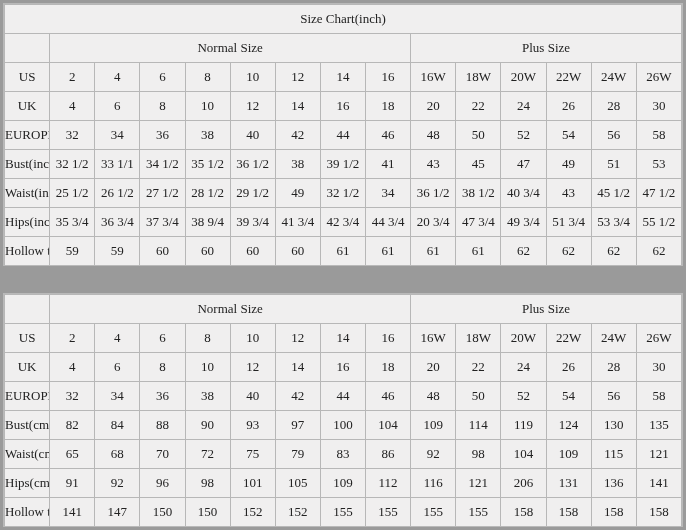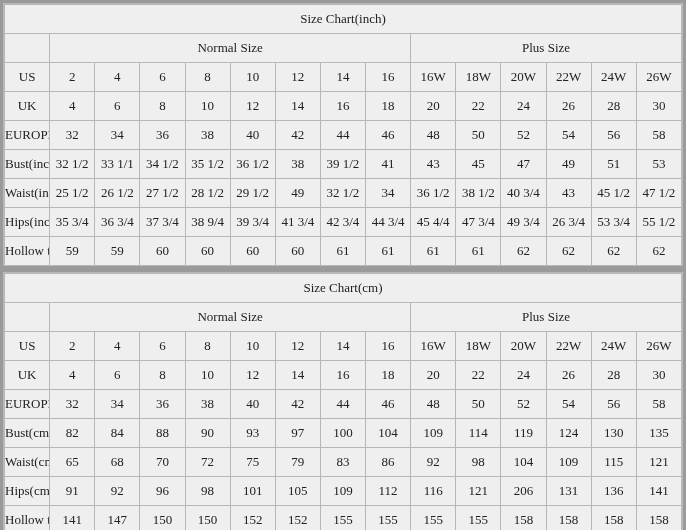--- a/index.html
+++ b/index.html
@@ -188,7 +188,7 @@
         <td>41 3/4</td>
         <td>42 3/4</td>
         <td>44 3/4</td>
-        <td>45 4/4</td>
+        <td>20 3/4</td>
         <td>47 3/4</td>
         <td>49 3/4</td>
         <td>26 3/4</td>

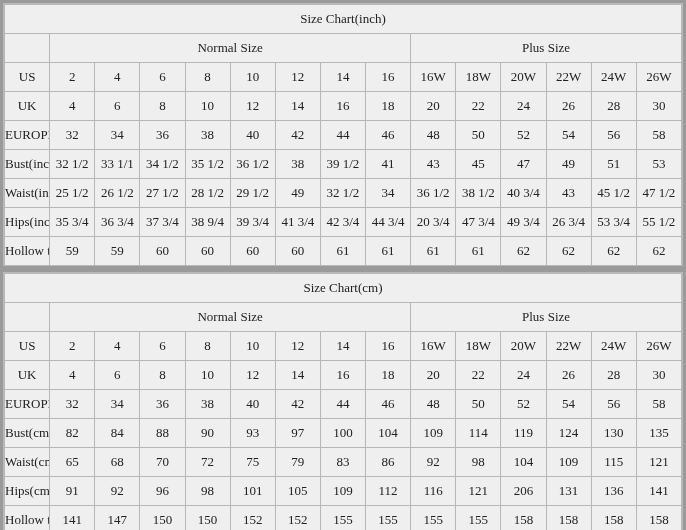--- a/index.html
+++ b/index.html
@@ -191,7 +191,7 @@
         <td>20 3/4</td>
         <td>47 3/4</td>
         <td>49 3/4</td>
-        <td>26 3/4</td>
+        <td>51 3/4</td>
         <td>53 3/4</td>
         <td class="last-col">55 1/2</td>
       </tr>

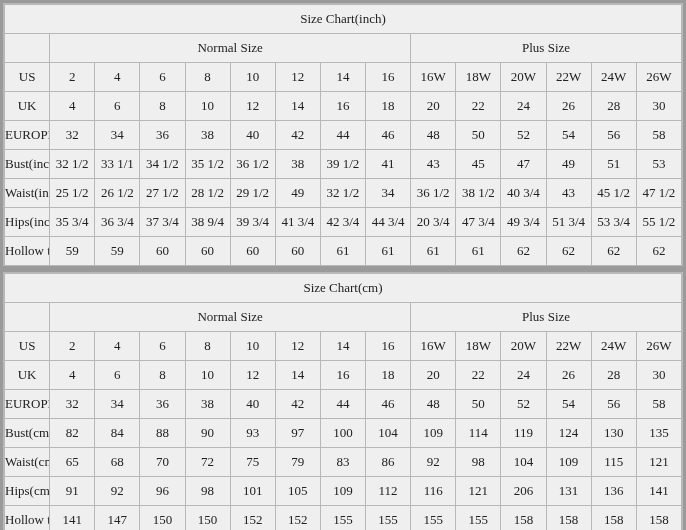--- a/index.html
+++ b/index.html
@@ -219,9 +219,6 @@
   <div class="chart-block">
     <table class="size-chart cm-table">
       <tbody>
-          <tr>
-        <td class="title-cell" colspan="15">Size Chart(cm)</td>
-      </tr>
       <tr>
         <td class="blank-corner"></td>
         <td class="group-head" colspan="8">Normal Size</td>

